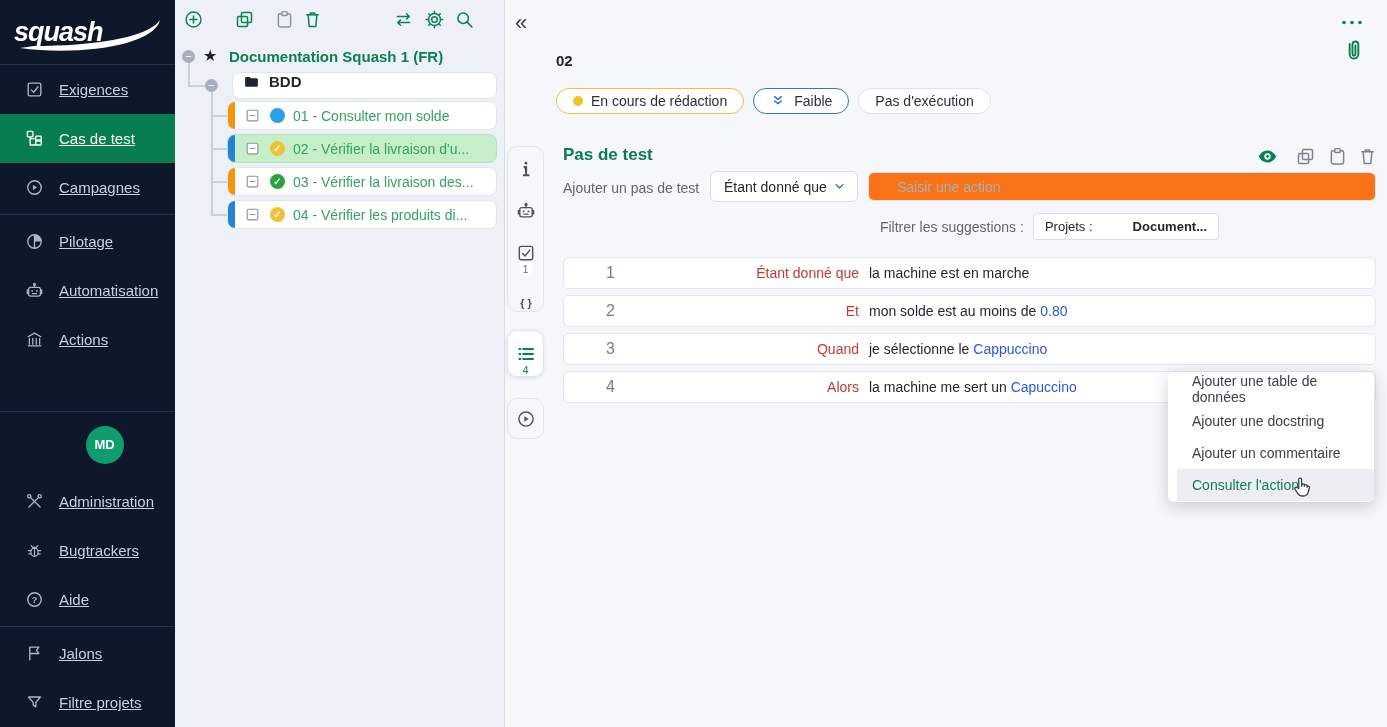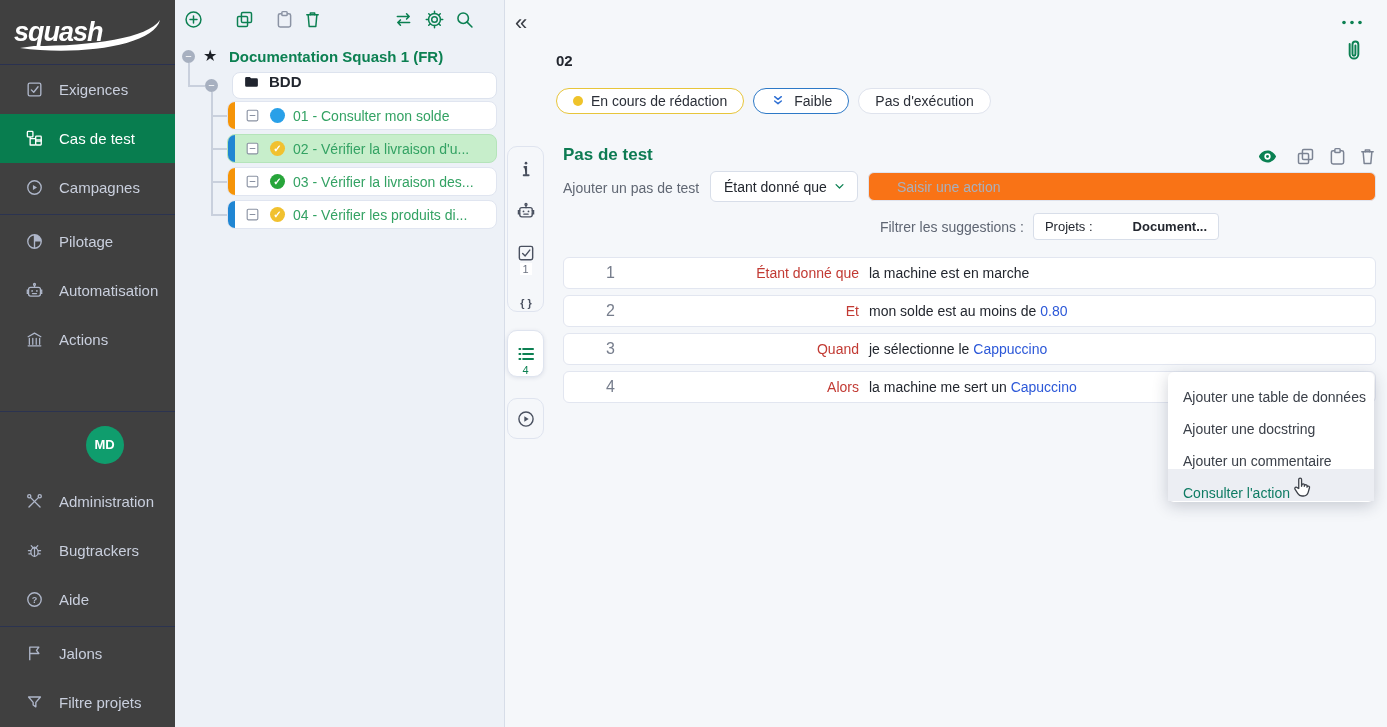--- a/index.html
+++ b/index.html
@@ -7,7 +7,7 @@
   #stage { position:relative; width:1387px; height:727px; }
 
   
-  #sidebar { position:absolute; left:0; top:0; width:209px; height:727px; background:#404040; display:flex; flex-direction:column; }
+  #sidebar { position:absolute; left:0; top:0; width:209px; height:727px; background:#0f172a; display:flex; flex-direction:column; }
   #logo-wrap { height:65px; border-bottom:1px solid #2a3150; display:flex; align-items:center; padding-left:14px; }
   #logo-text { color:#fff; font-size:27px; font-weight:bold; font-style:italic; letter-spacing:-1px; position:relative; z-index:2; }
   #logo-swoosh { position:absolute; left:8px; top:10px; }

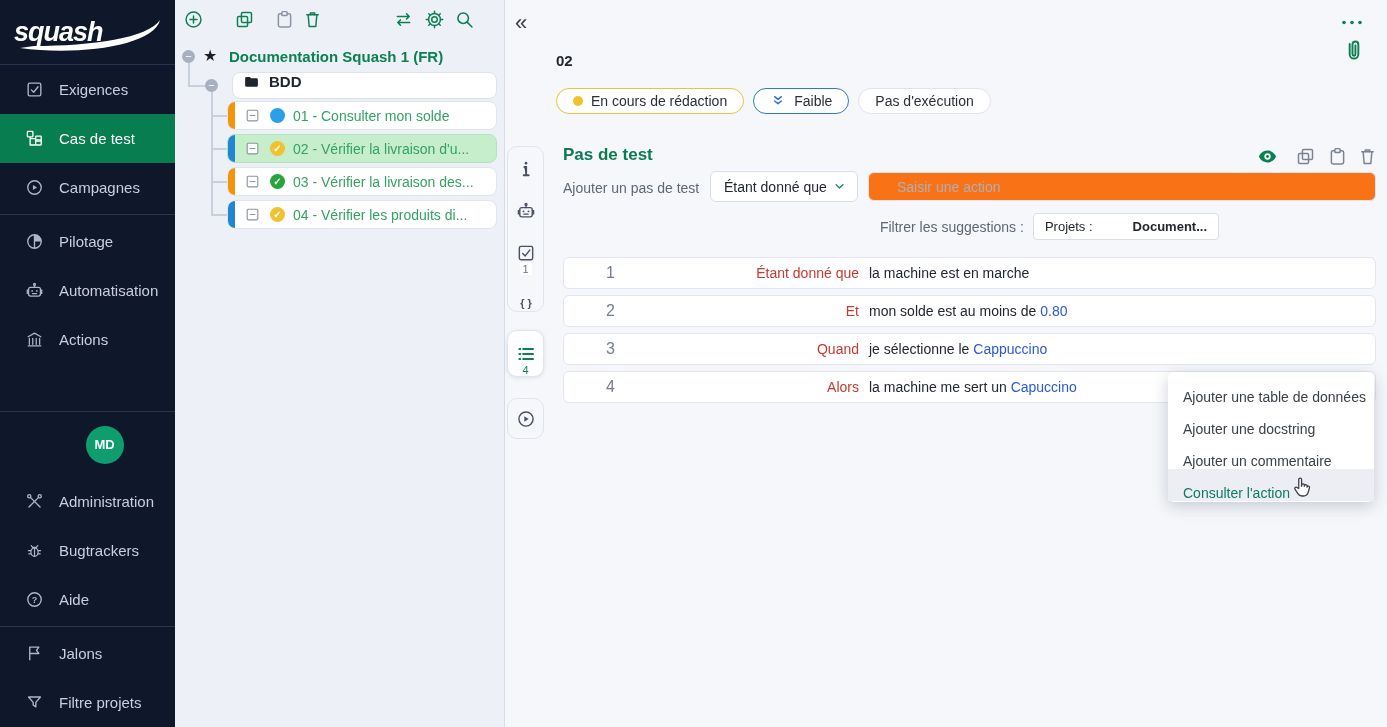--- a/index.html
+++ b/index.html
@@ -11,7 +11,7 @@
   #logo-wrap { height:65px; border-bottom:1px solid #2a3150; display:flex; align-items:center; padding-left:14px; }
   #logo-text { color:#fff; font-size:27px; font-weight:bold; font-style:italic; letter-spacing:-1px; position:relative; z-index:2; }
   #logo-swoosh { position:absolute; left:8px; top:10px; }
-  .nav-item { height:49px; display:flex; align-items:center; padding-left:25px; gap:15px; color:#c9cfdd; font-size:15px; cursor:pointer; }
+  .nav-item { height:49px; display:flex; align-items:center; padding-left:25px; gap:15px; color:#c9cfdd; font-size:15px; cursor:pointer;text-decoration:underline; }
   .nav-item .nicon { width:19px; height:19px; flex:0 0 19px; color:#aeb6c9; }
   .nav-item.selected { background:#087d4f; color:#fff; }
   .nav-item.selected .nicon { color:#fff; }

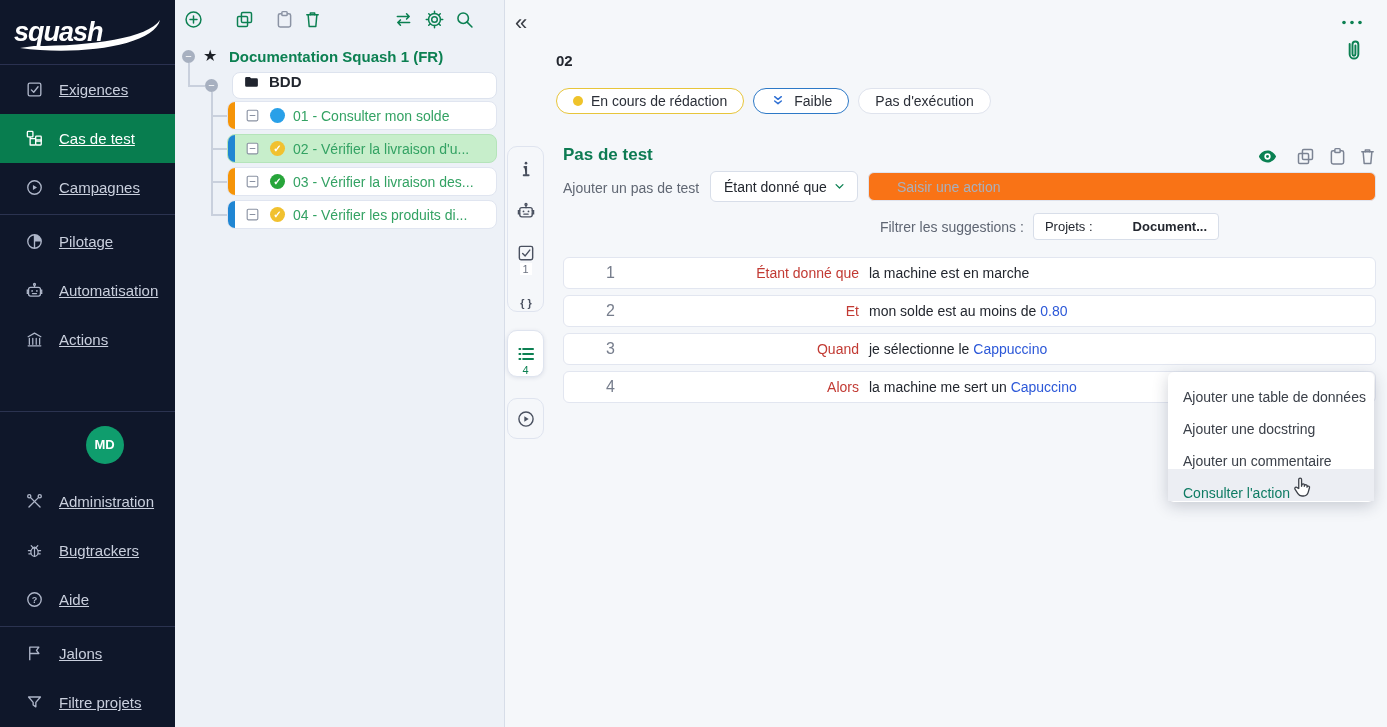--- a/index.html
+++ b/index.html
@@ -93,7 +93,7 @@
   .step-text .param { color:#2c58d8; }
 
   #ctx-menu { position:absolute; left:663px; top:372px; width:206px; background:#fff; border-radius:6px; box-shadow:0 4px 16px rgba(30,40,70,.22); padding:1px 0; z-index:5; }
-  .menu-item { height:32px; display:flex; align-items:flex-end; padding-left:15px; font-size:14px; color:#3b4049; cursor:pointer; }
+  .menu-item { height:32px; display:flex; align-items:center; padding-left:15px; font-size:14px; color:#3b4049; cursor:pointer;margin-left:9px; }
   .menu-item.highlighted { background:#eceef3; color:#0e7b63; }
   #cursor { position:absolute; left:784px; top:474px; width:26px; height:26px; z-index:6; pointer-events:none; }
 </style>

